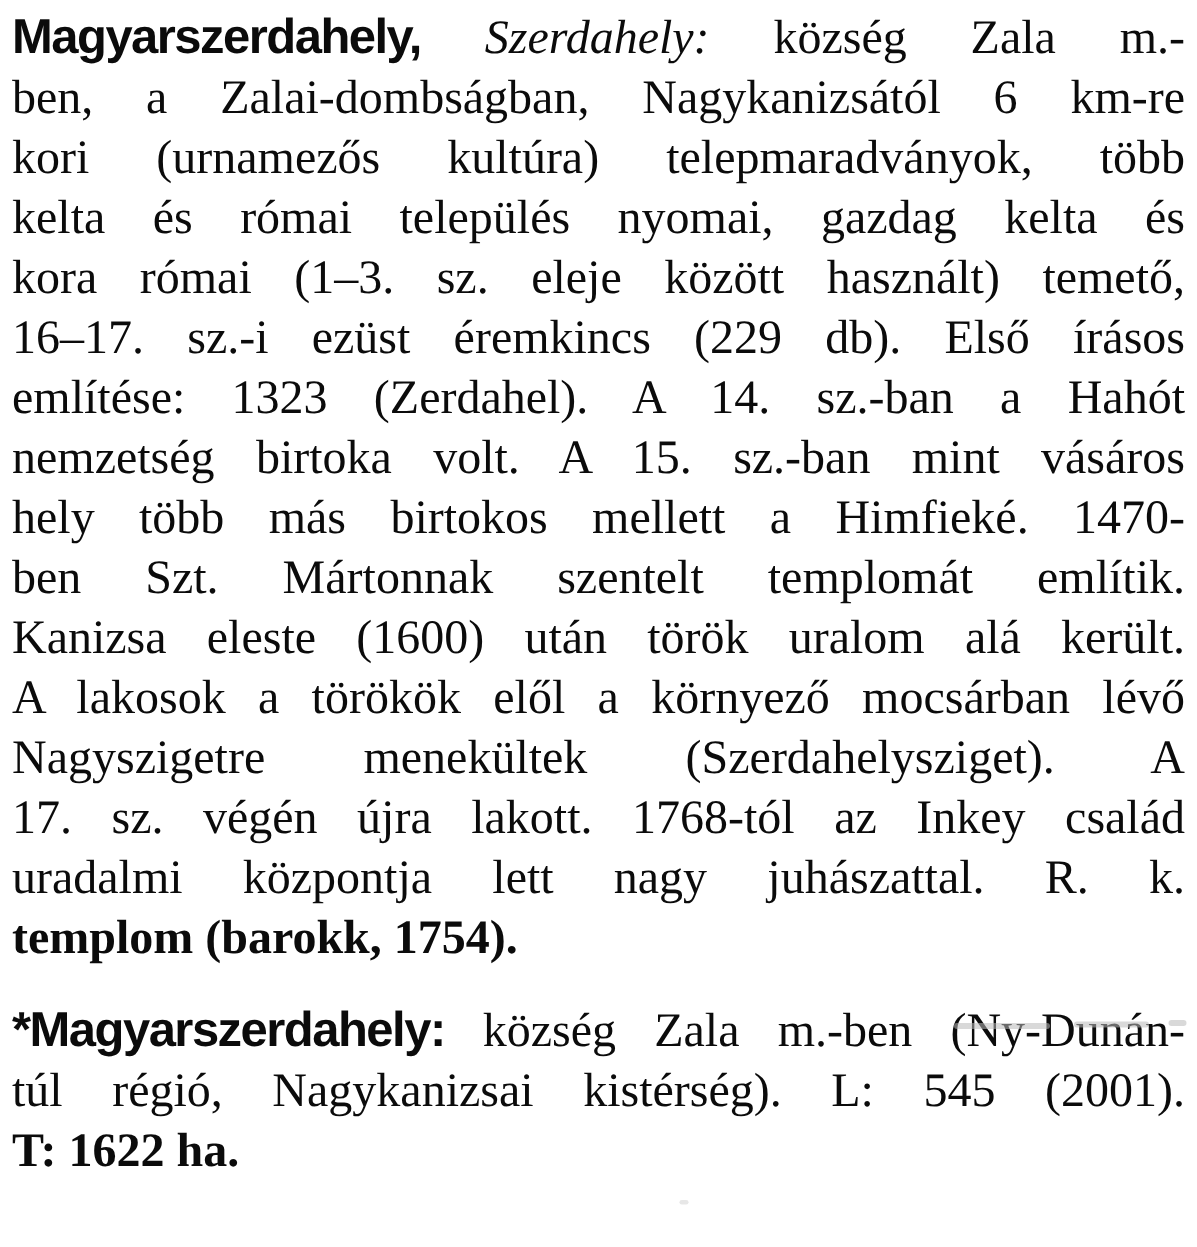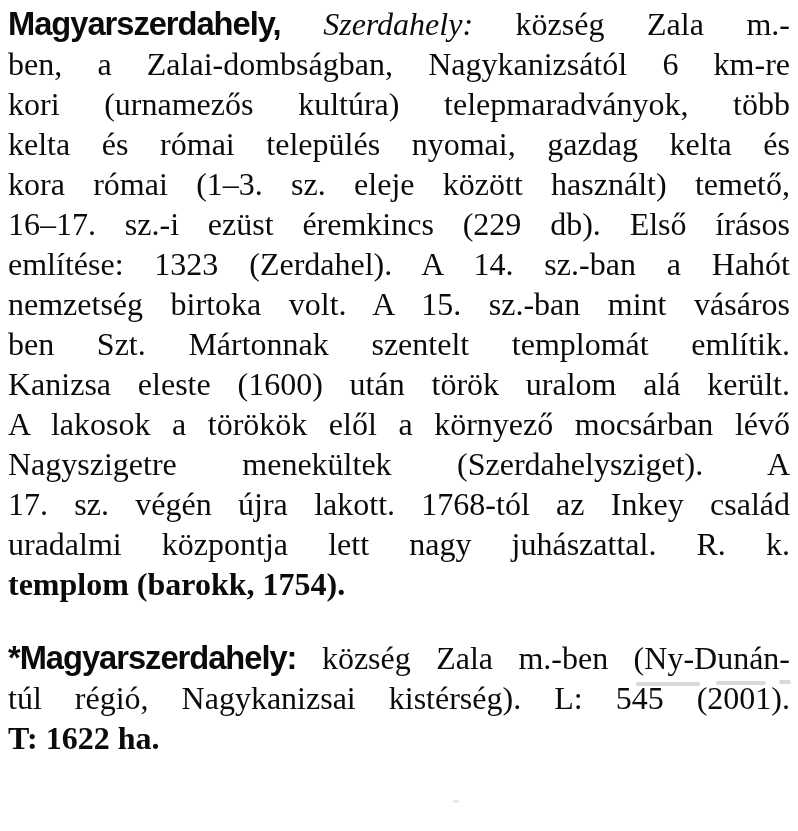--- a/index.html
+++ b/index.html
@@ -70,6 +70,7 @@
       <div class="line"><span class="seg-normal">16–17. sz.-i ezüst éremkincs (229 db). Első írásos</span></div>
       <div class="line"><span class="seg-normal">említése: 1323 (Zerdahel). A 14. sz.-ban a Hahót</span></div>
       <div class="line"><span class="seg-normal">nemzetség birtoka volt. A 15. sz.-ban mint vásáros</span></div>
+      <div class="line"><span class="seg-normal">hely több más birtokos mellett a Himfieké. 1470-</span></div>
       <div class="line"><span class="seg-normal">ben Szt. Mártonnak szentelt templomát említik.</span></div>
       <div class="line"><span class="seg-normal">Kanizsa eleste (1600) után török uralom alá került.</span></div>
       <div class="line"><span class="seg-normal">A lakosok a törökök elől a környező mocsárban lévő</span></div>

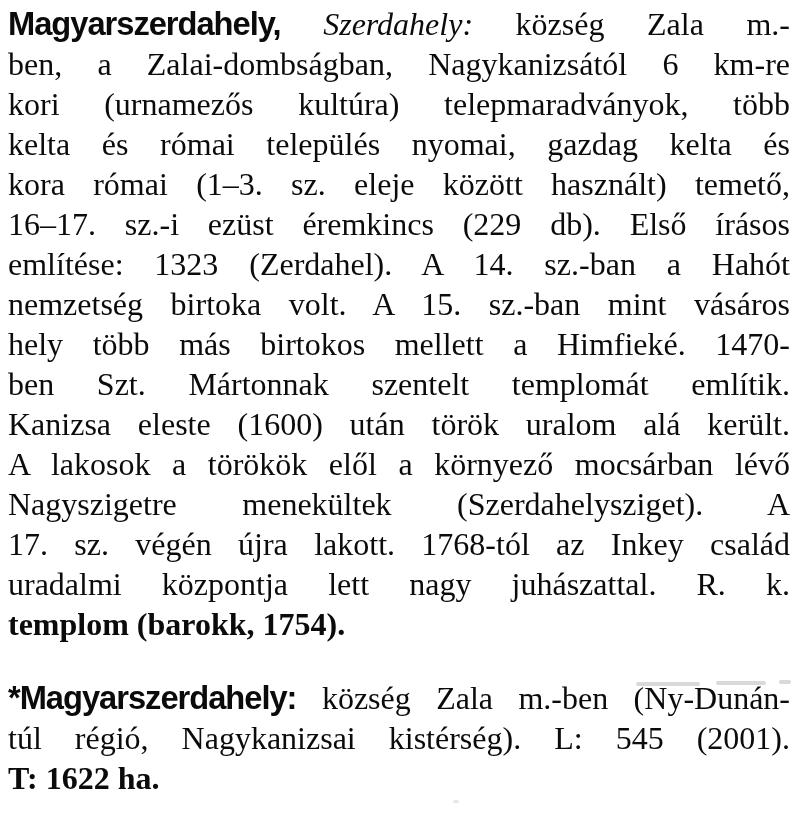--- a/index.html
+++ b/index.html
@@ -20,7 +20,7 @@
     color: var(--ink, #0b0b0b);
   }
   .entry { display: block; }
-  .entry + .entry { margin-top: 34px; }
+  .entry + .entry { margin-top: 22px; }
   .line {
     font-size: 32px;
     line-height: 40px;

